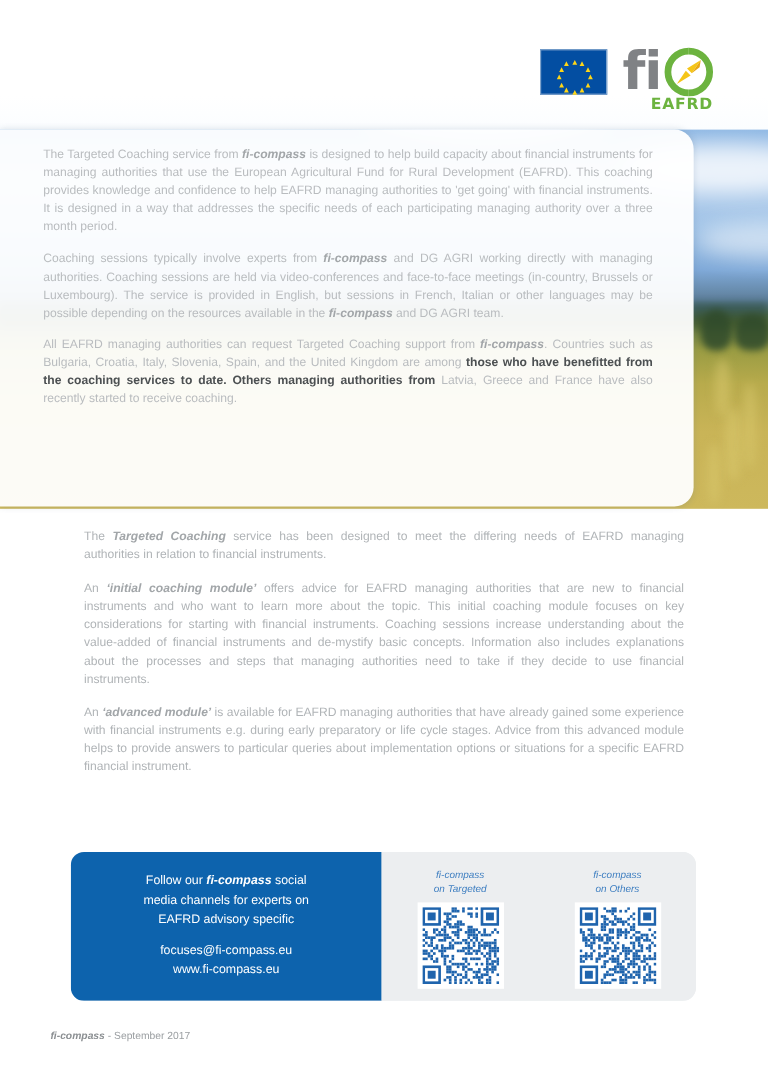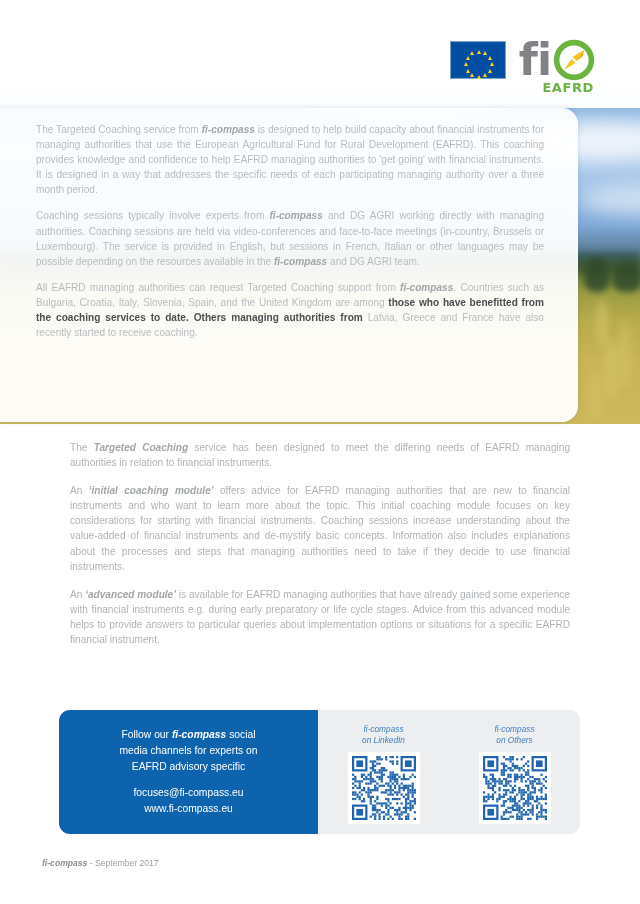--- a/index.html
+++ b/index.html
@@ -350,7 +350,7 @@
       <div class="qr-col">
         <div class="qr-label">
           <span>fi-compass</span><br>
-          <span>on LinkedIn</span>
+          <span>on Targeted</span>
         </div>
         <div class="qr-code">
           <svg width="64" height="64" viewBox="0 0 29 29" id="qr-li">

